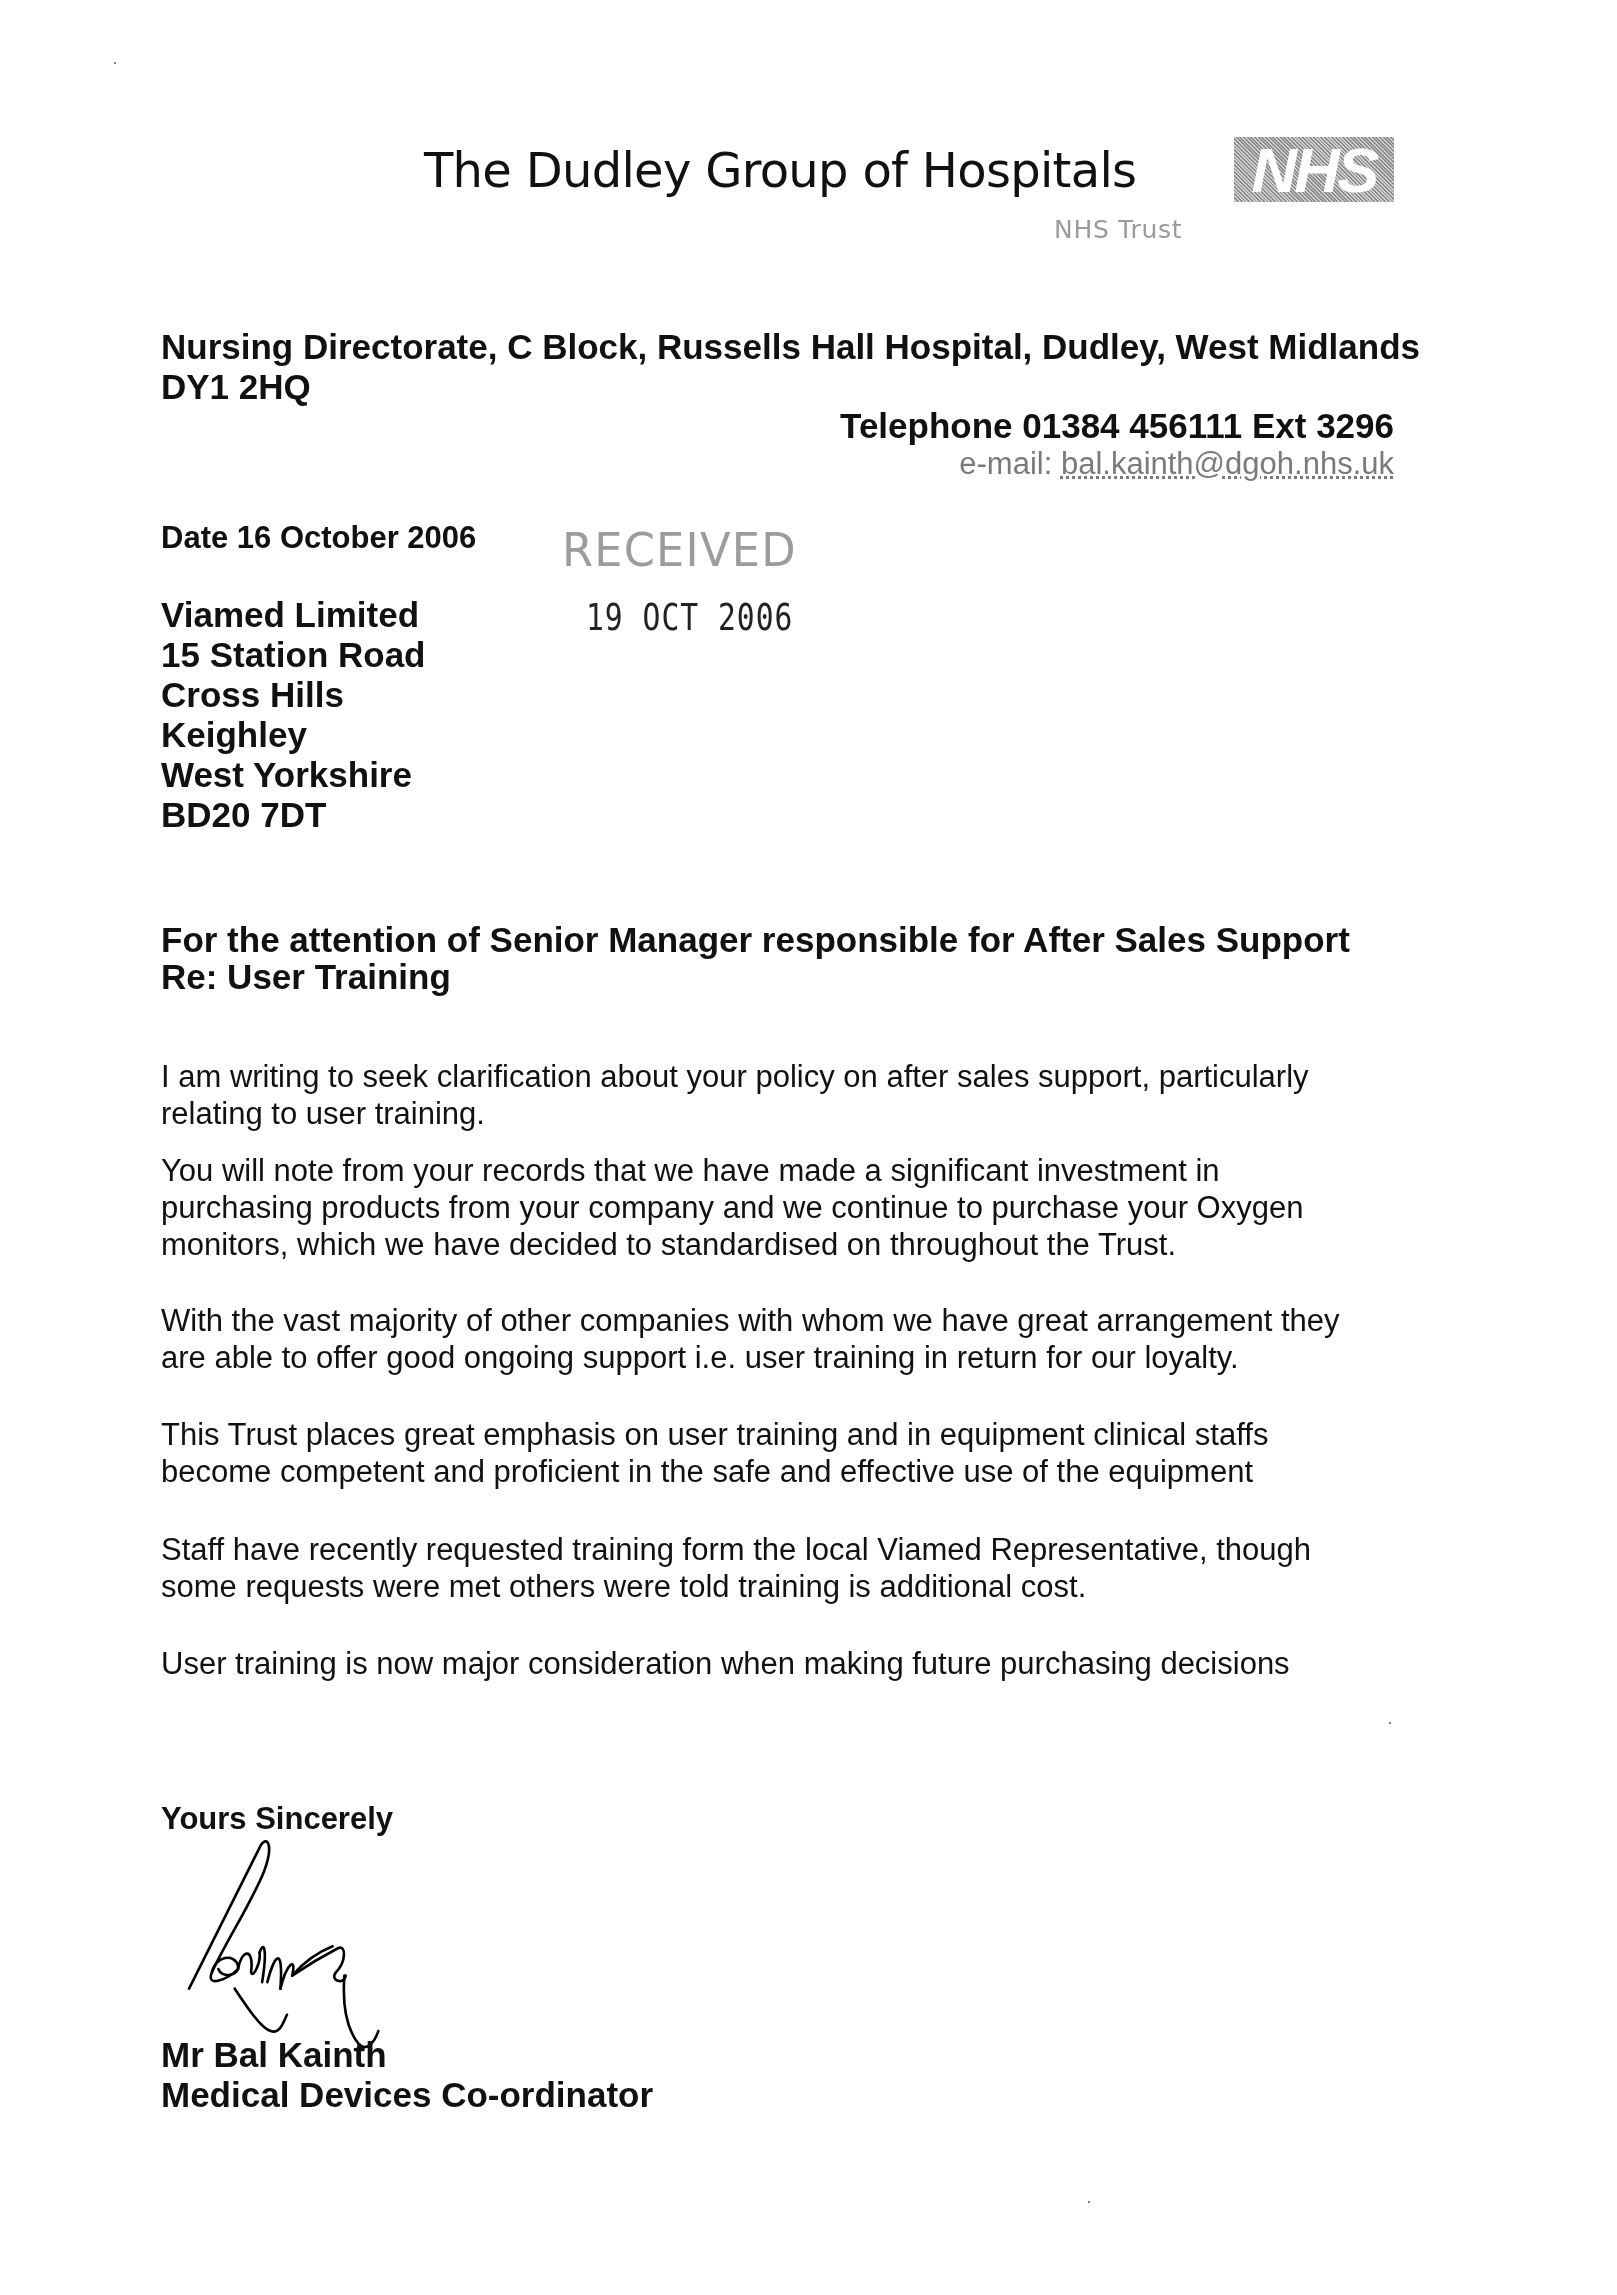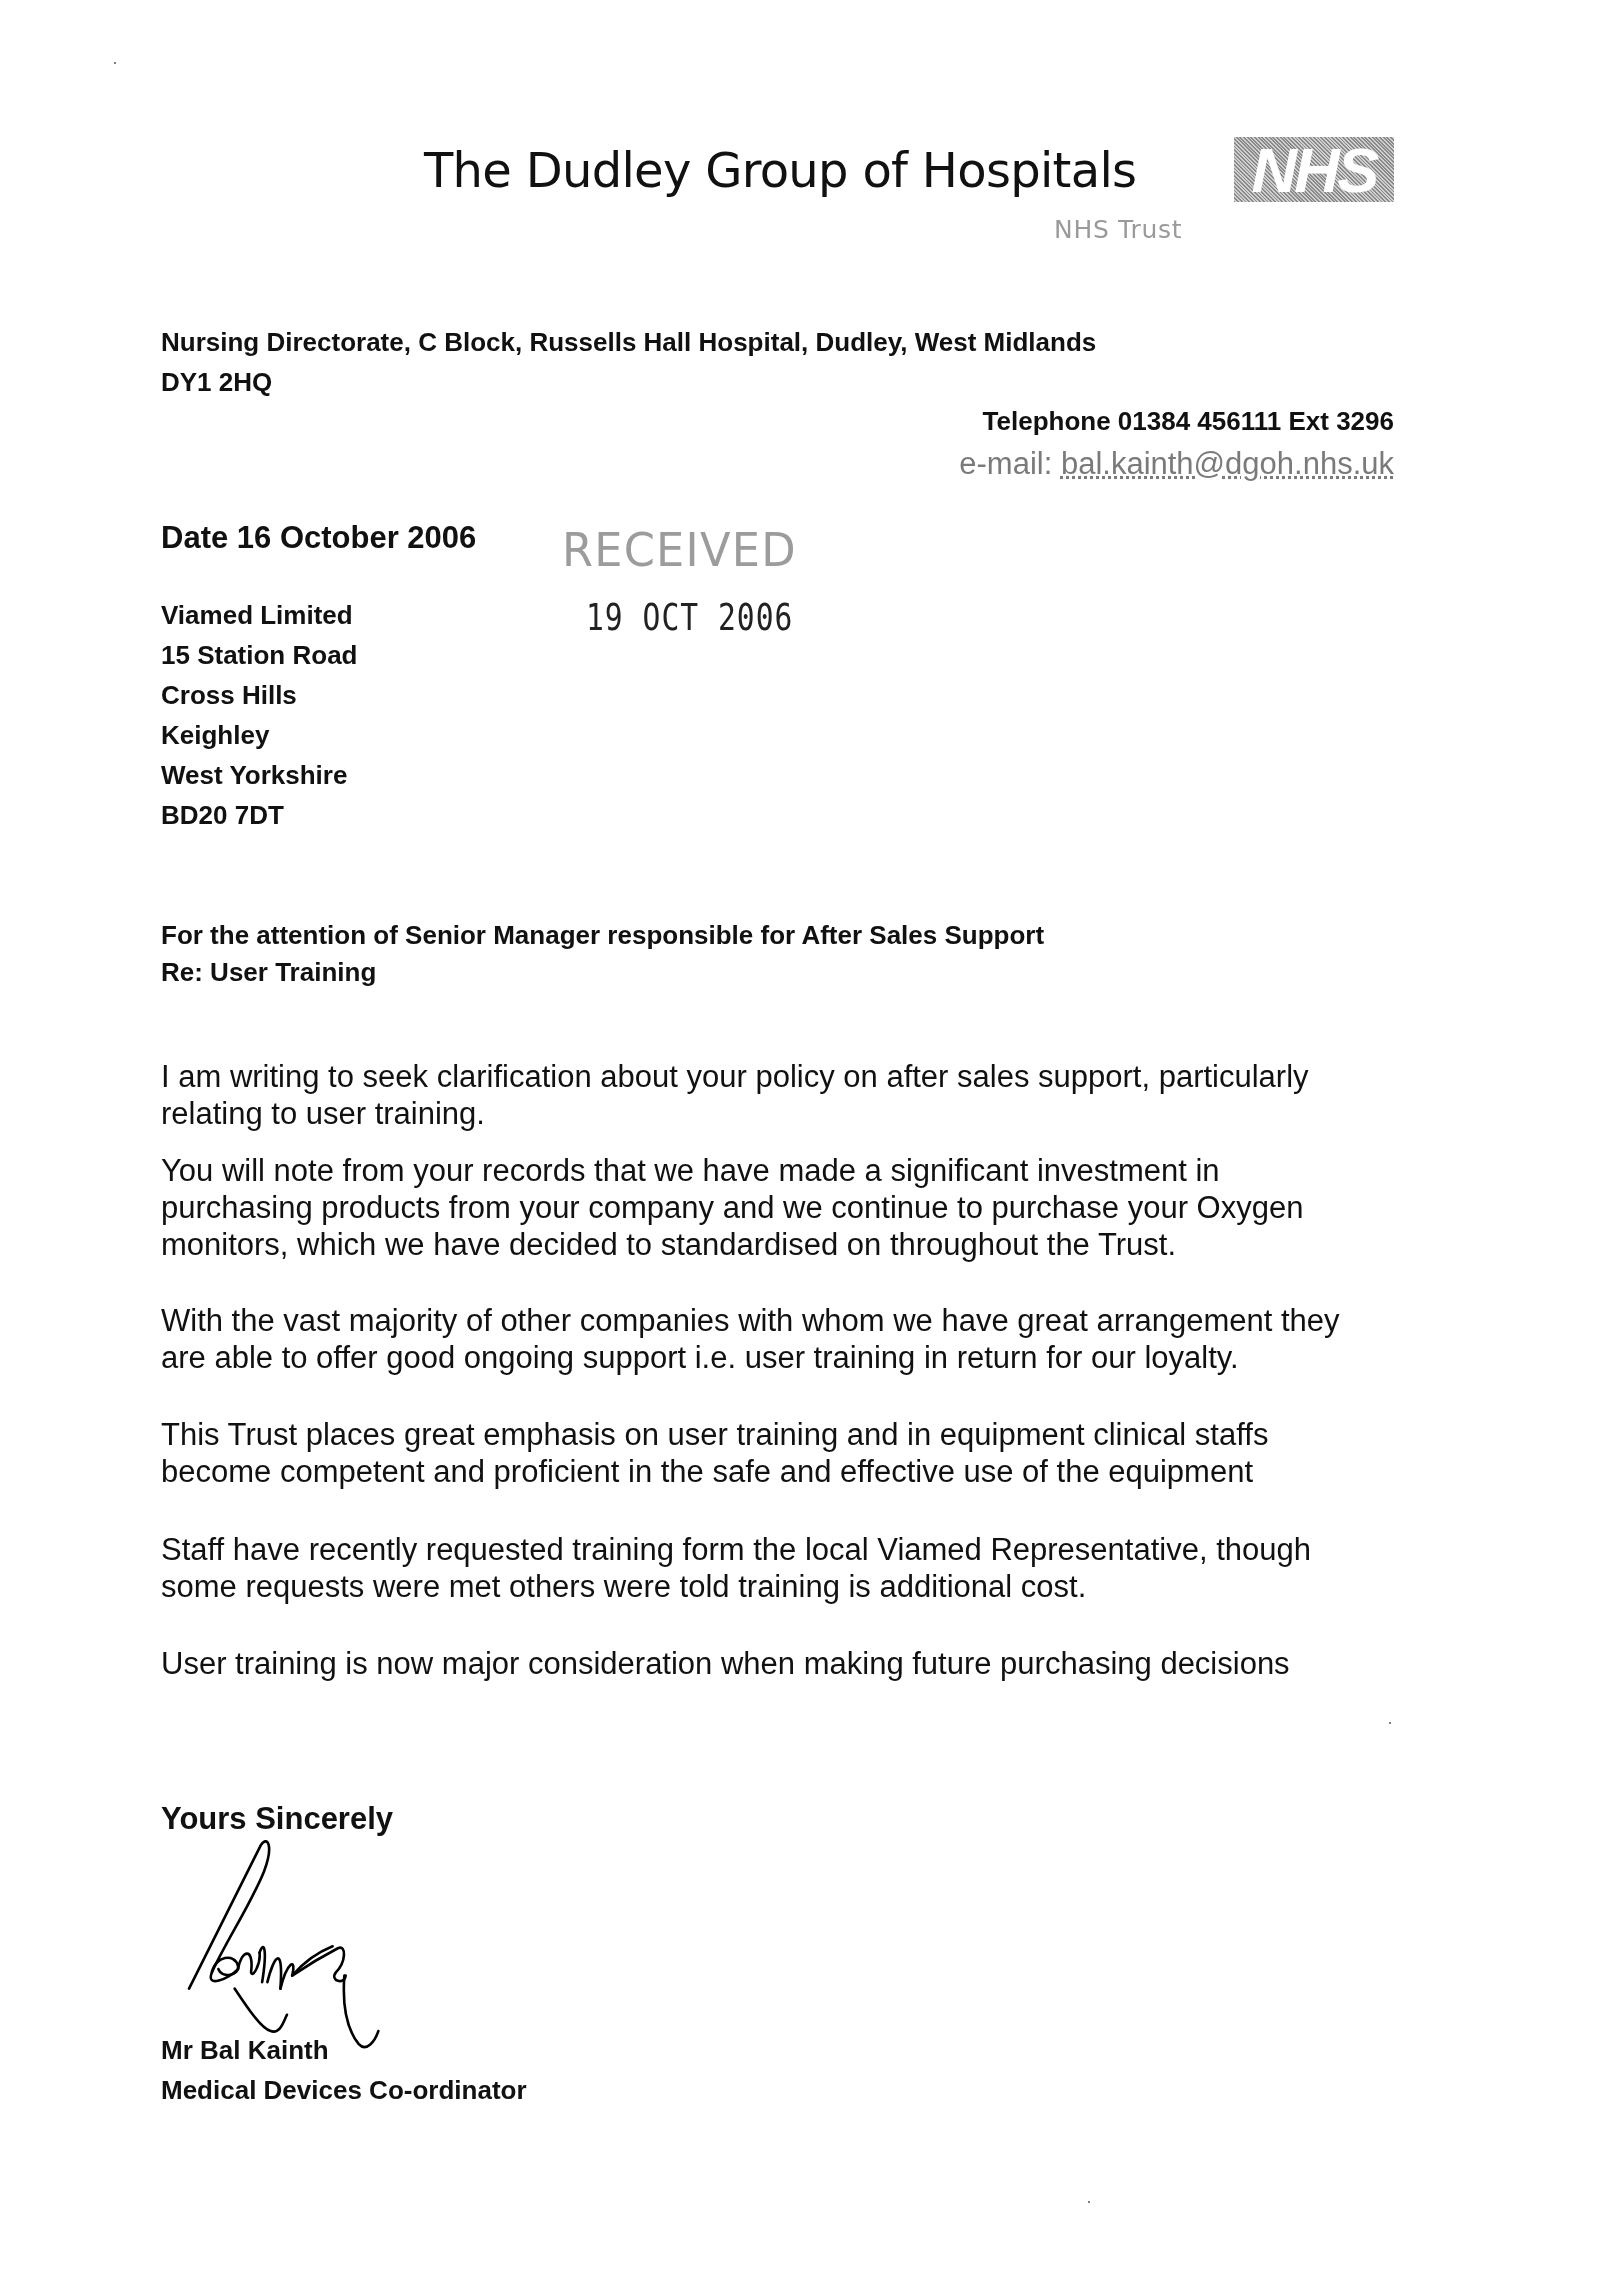--- a/index.html
+++ b/index.html
@@ -14,7 +14,7 @@
     .nhs-logo span { font-family: "Liberation Sans", sans-serif; font-weight: 700; font-style: italic; font-size: 63px; color: #fff; letter-spacing: -2.6px; line-height: 1; }
     .trust-line { left: 1054px; top: 215px; font-family: "DejaVu Sans", sans-serif; font-size: 25px; color: #9a9a9a; letter-spacing: 0.7px; }
 
-    .bold { font-family: "Liberation Sans", sans-serif; font-weight: 700; font-size: 26px; color: #111; }
+    .bold { font-family: "Liberation Sans", sans-serif; font-weight: 700; font-size: 35px; color: #111; }
     .reg { font-family: "Liberation Sans", sans-serif; font-weight: 700; font-size: 31px; color: #111; }
 
     .addr1 { left: 161px; top: 327px; }

